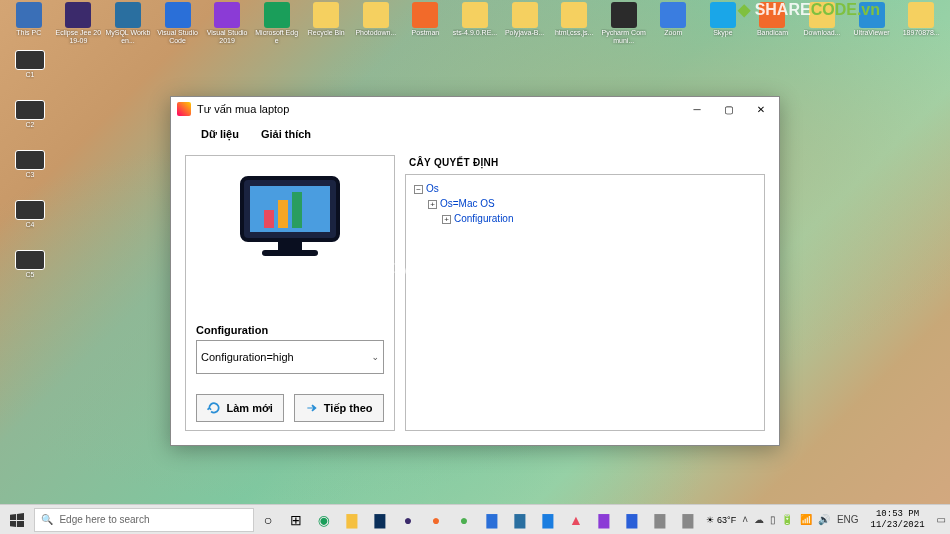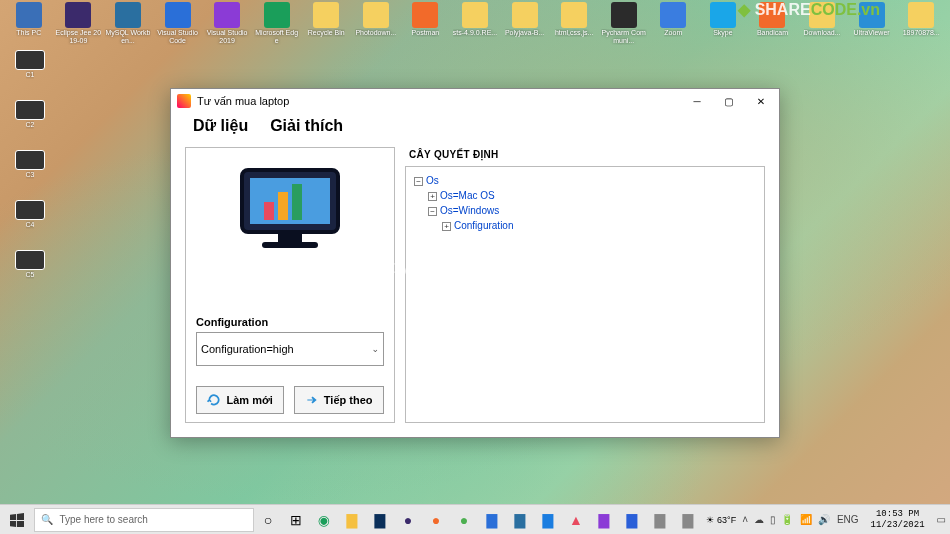--- a/index.html
+++ b/index.html
@@ -58,7 +58,7 @@
 
 .window {
   position: absolute;
-  left: 170px; top: 88px;
+  left: 170px; top: 96px;
   width: 610px; height: 350px;
   background: #fff;
   border: 1px solid #888;

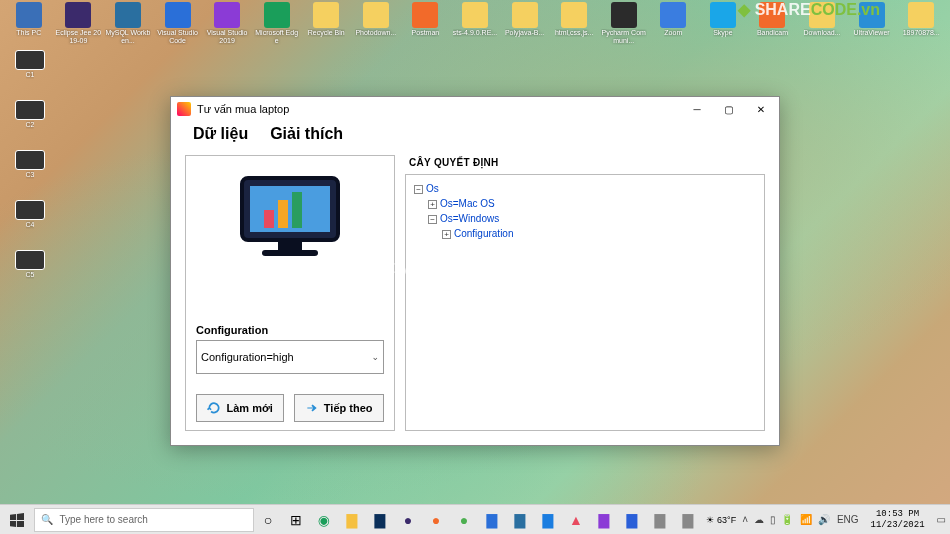--- a/index.html
+++ b/index.html
@@ -83,7 +83,7 @@
 
 .menubar {
   height: 26px; display: flex; align-items: center;
-  padding: 0 22px; gap: 22px; font-size: 16px;
+  padding: 0 30px; gap: 22px; font-size: 11px;
   border-bottom: 1px solid transparent;
 }
 .menubar span { cursor: pointer; font-weight: 600; }

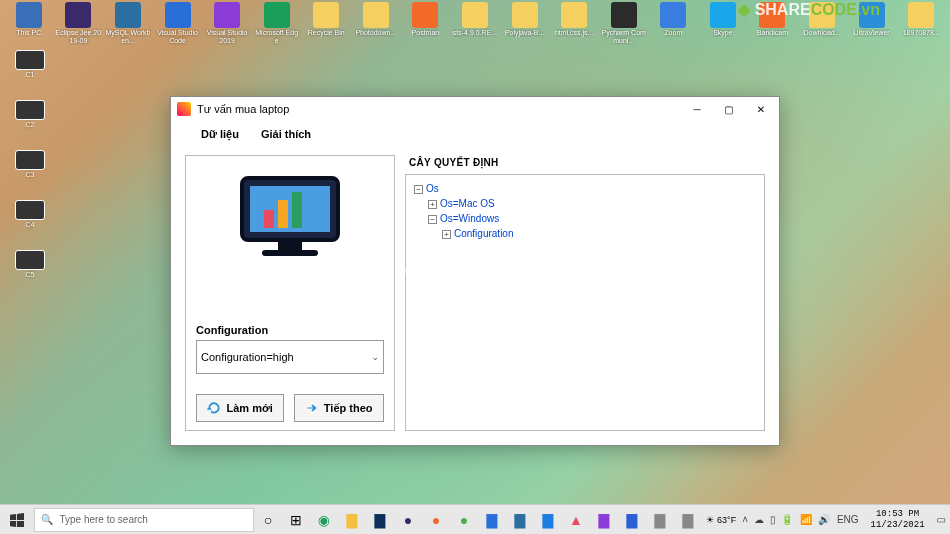--- a/index.html
+++ b/index.html
@@ -328,7 +328,6 @@
       <div class="treebox">
         <div class="node"><span class="toggle">−</span><span>Os</span></div>
         <div class="node i1"><span class="toggle">+</span><span>Os=Mac OS</span></div>
-        <div class="node i1"><span class="toggle">−</span><span>Os=Windows</span></div>
         <div class="node i2"><span class="toggle">+</span><span>Configuration</span></div>
       </div>
     </div>

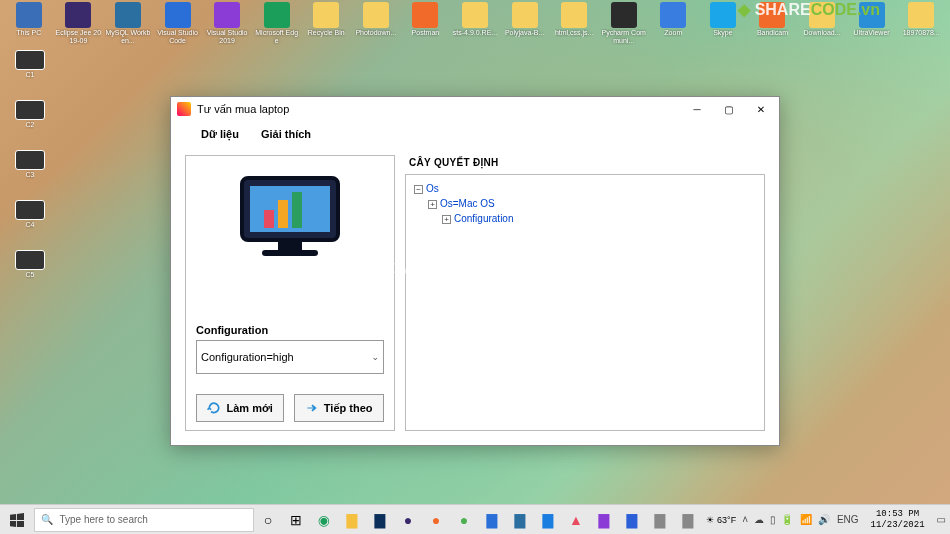--- a/index.html
+++ b/index.html
@@ -344,7 +344,7 @@
   </div>
   <div class="searchbox">
     <span>🔍</span>
-    <span>Type here to search</span>
+    <span>Edge here to search</span>
   </div>
   <div class="tbicon">○</div>
   <div class="tbicon">⊞</div>

